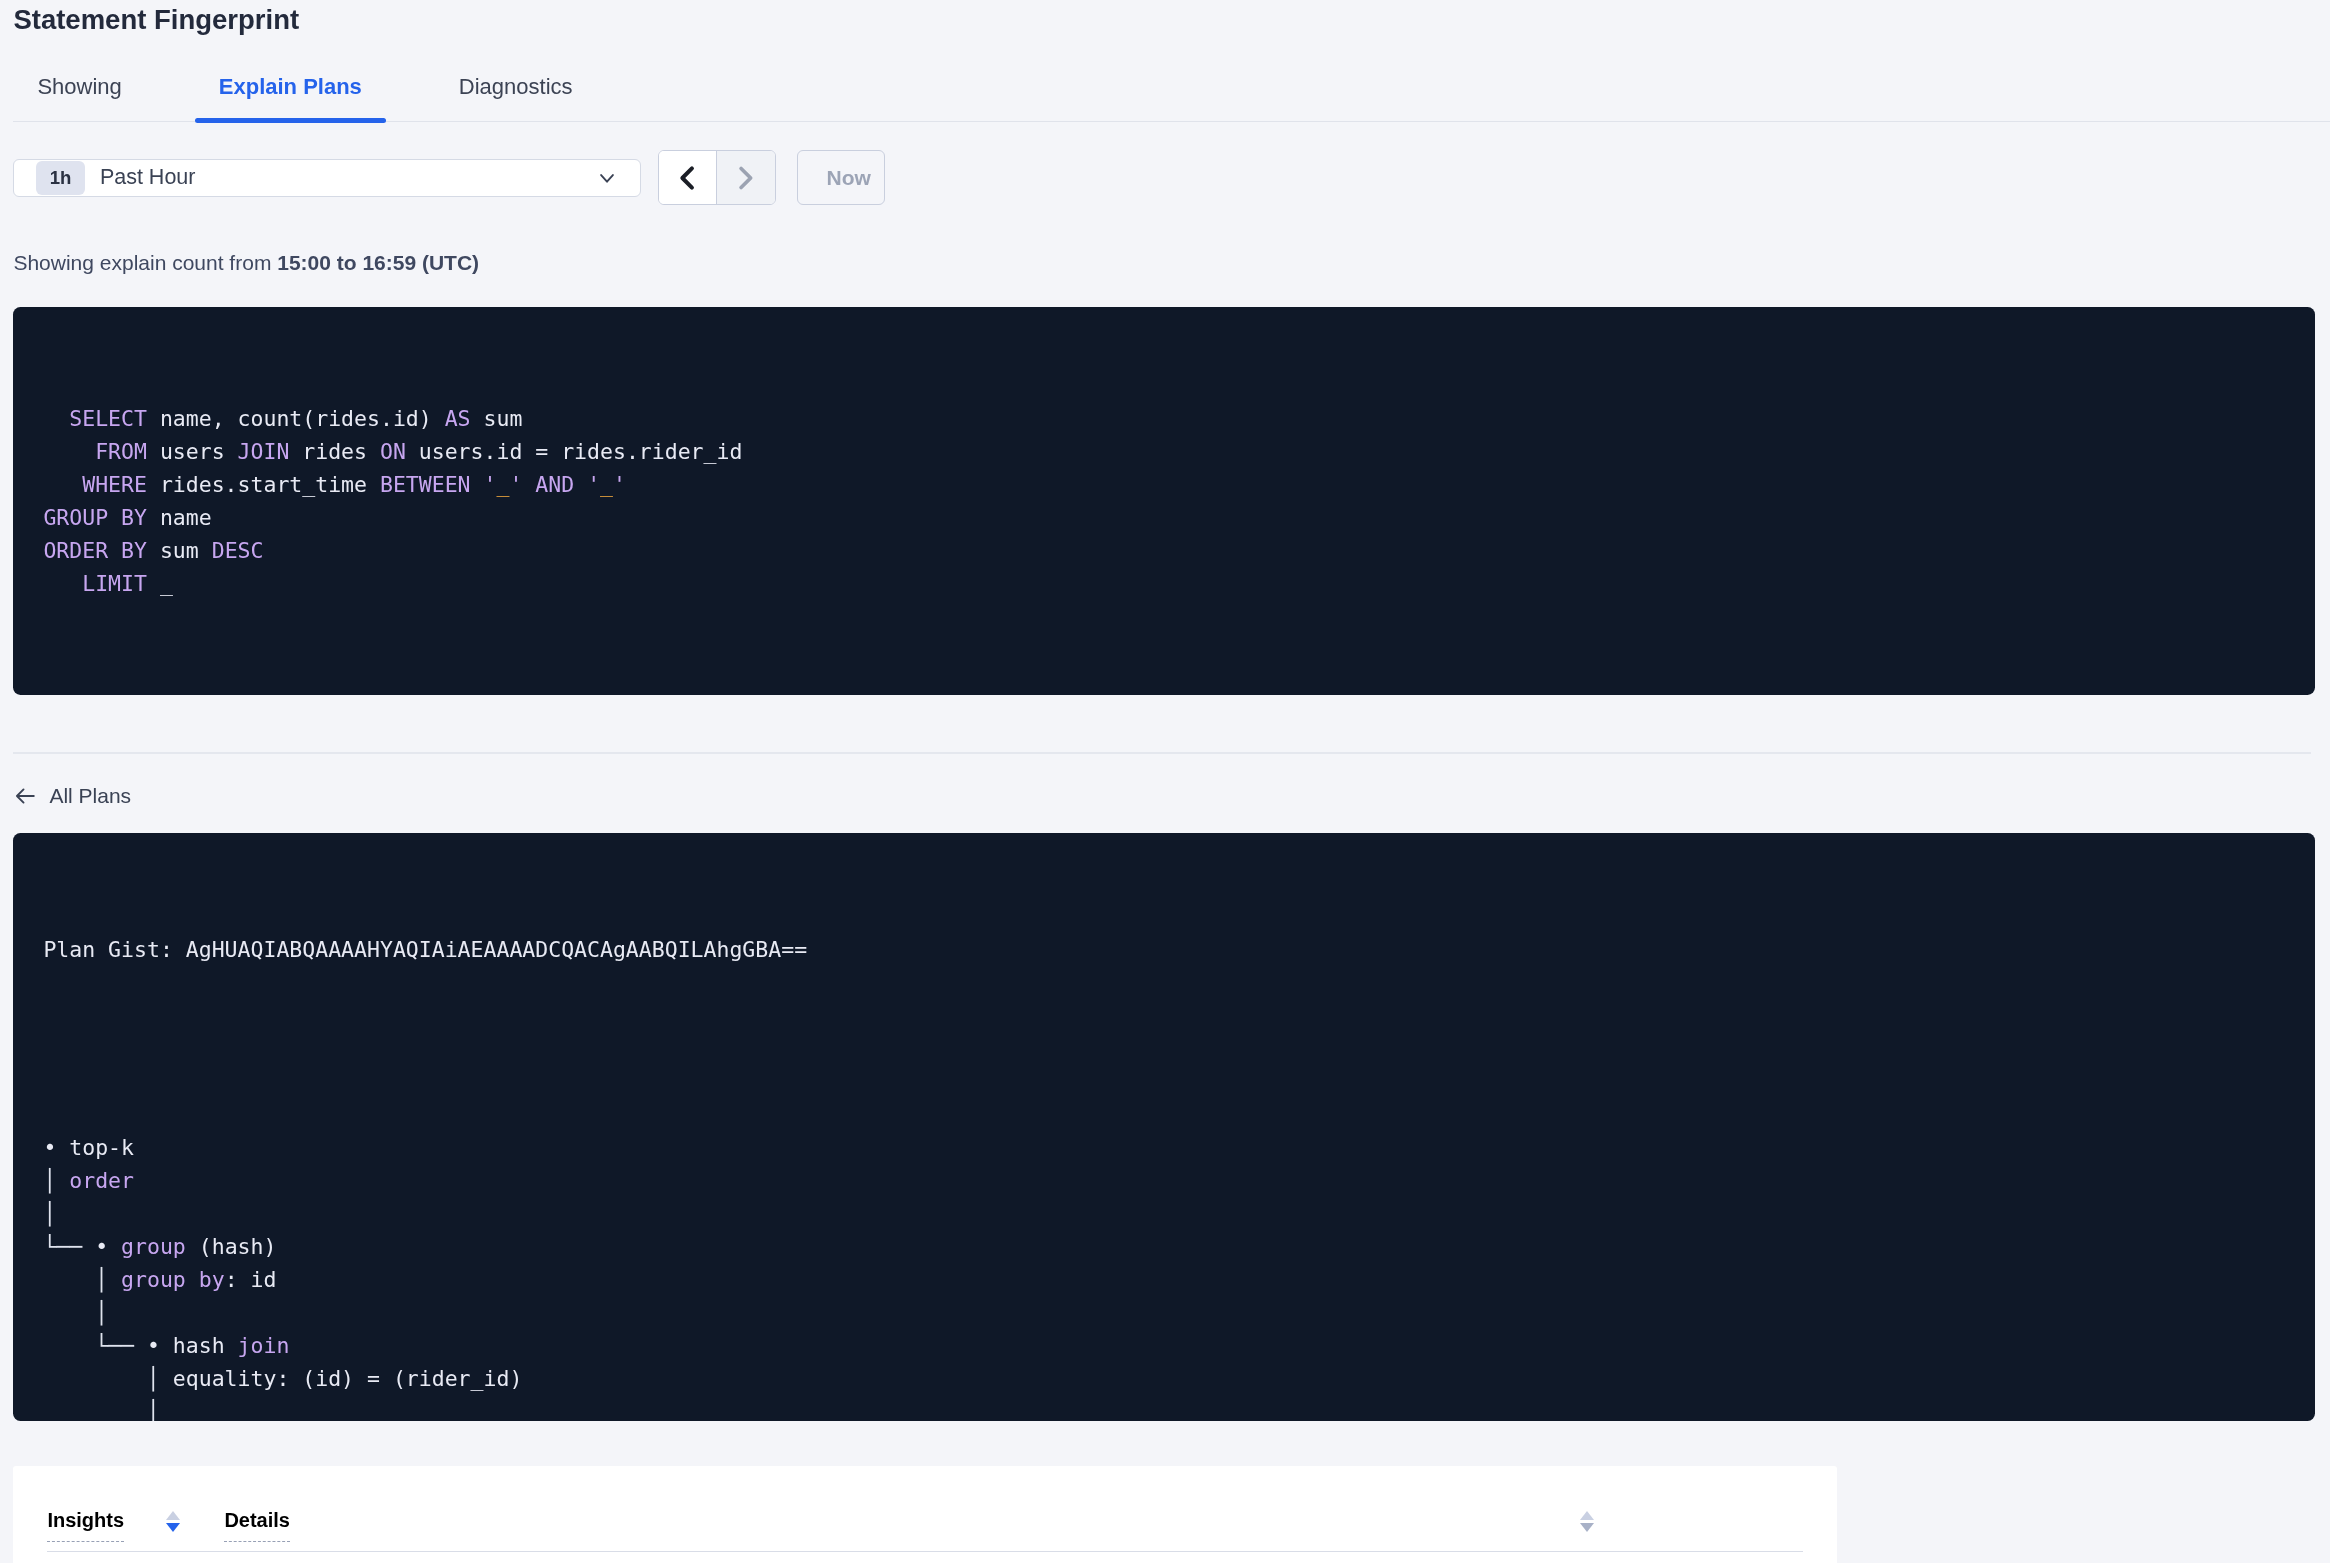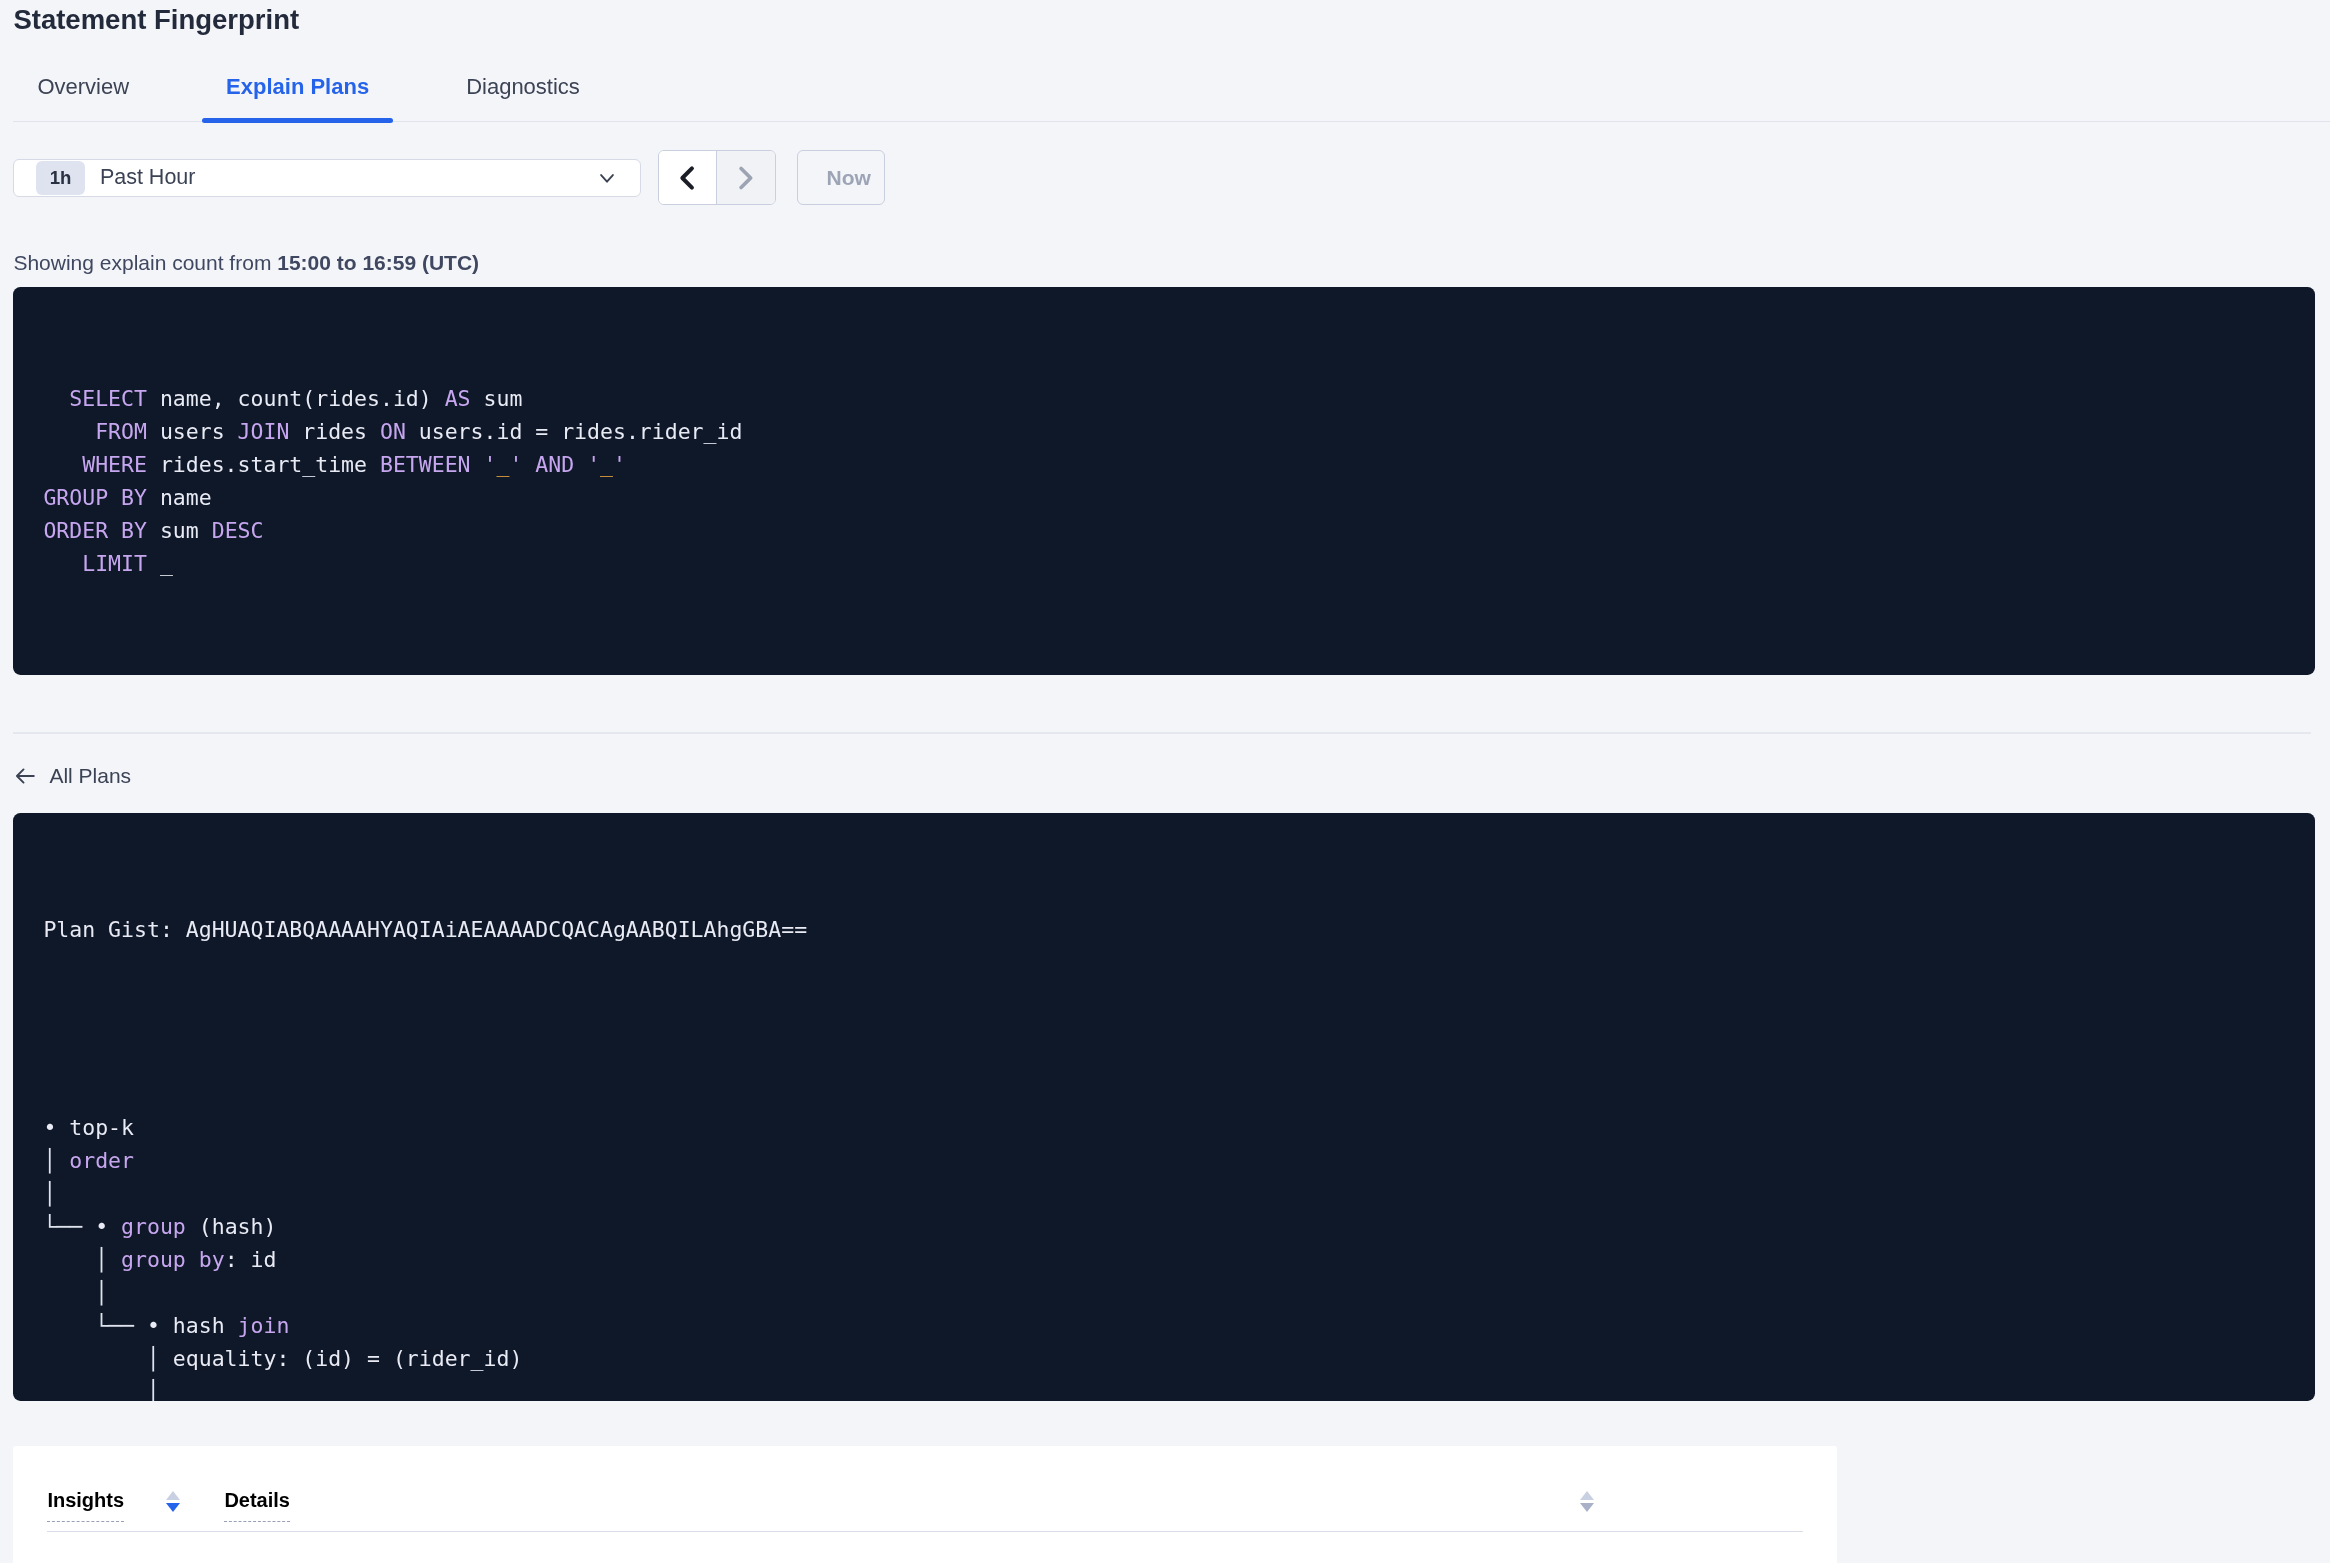--- a/index.html
+++ b/index.html
@@ -72,7 +72,7 @@
   <div class="page-title">Statement Fingerprint</div>
 
   <div class="tabs">
-    <div class="tab">Overview</div>
+    <div class="tab">Showing</div>
     <div class="tab active">Explain Plans</div>
     <div class="tab">Diagnostics</div>
   </div>

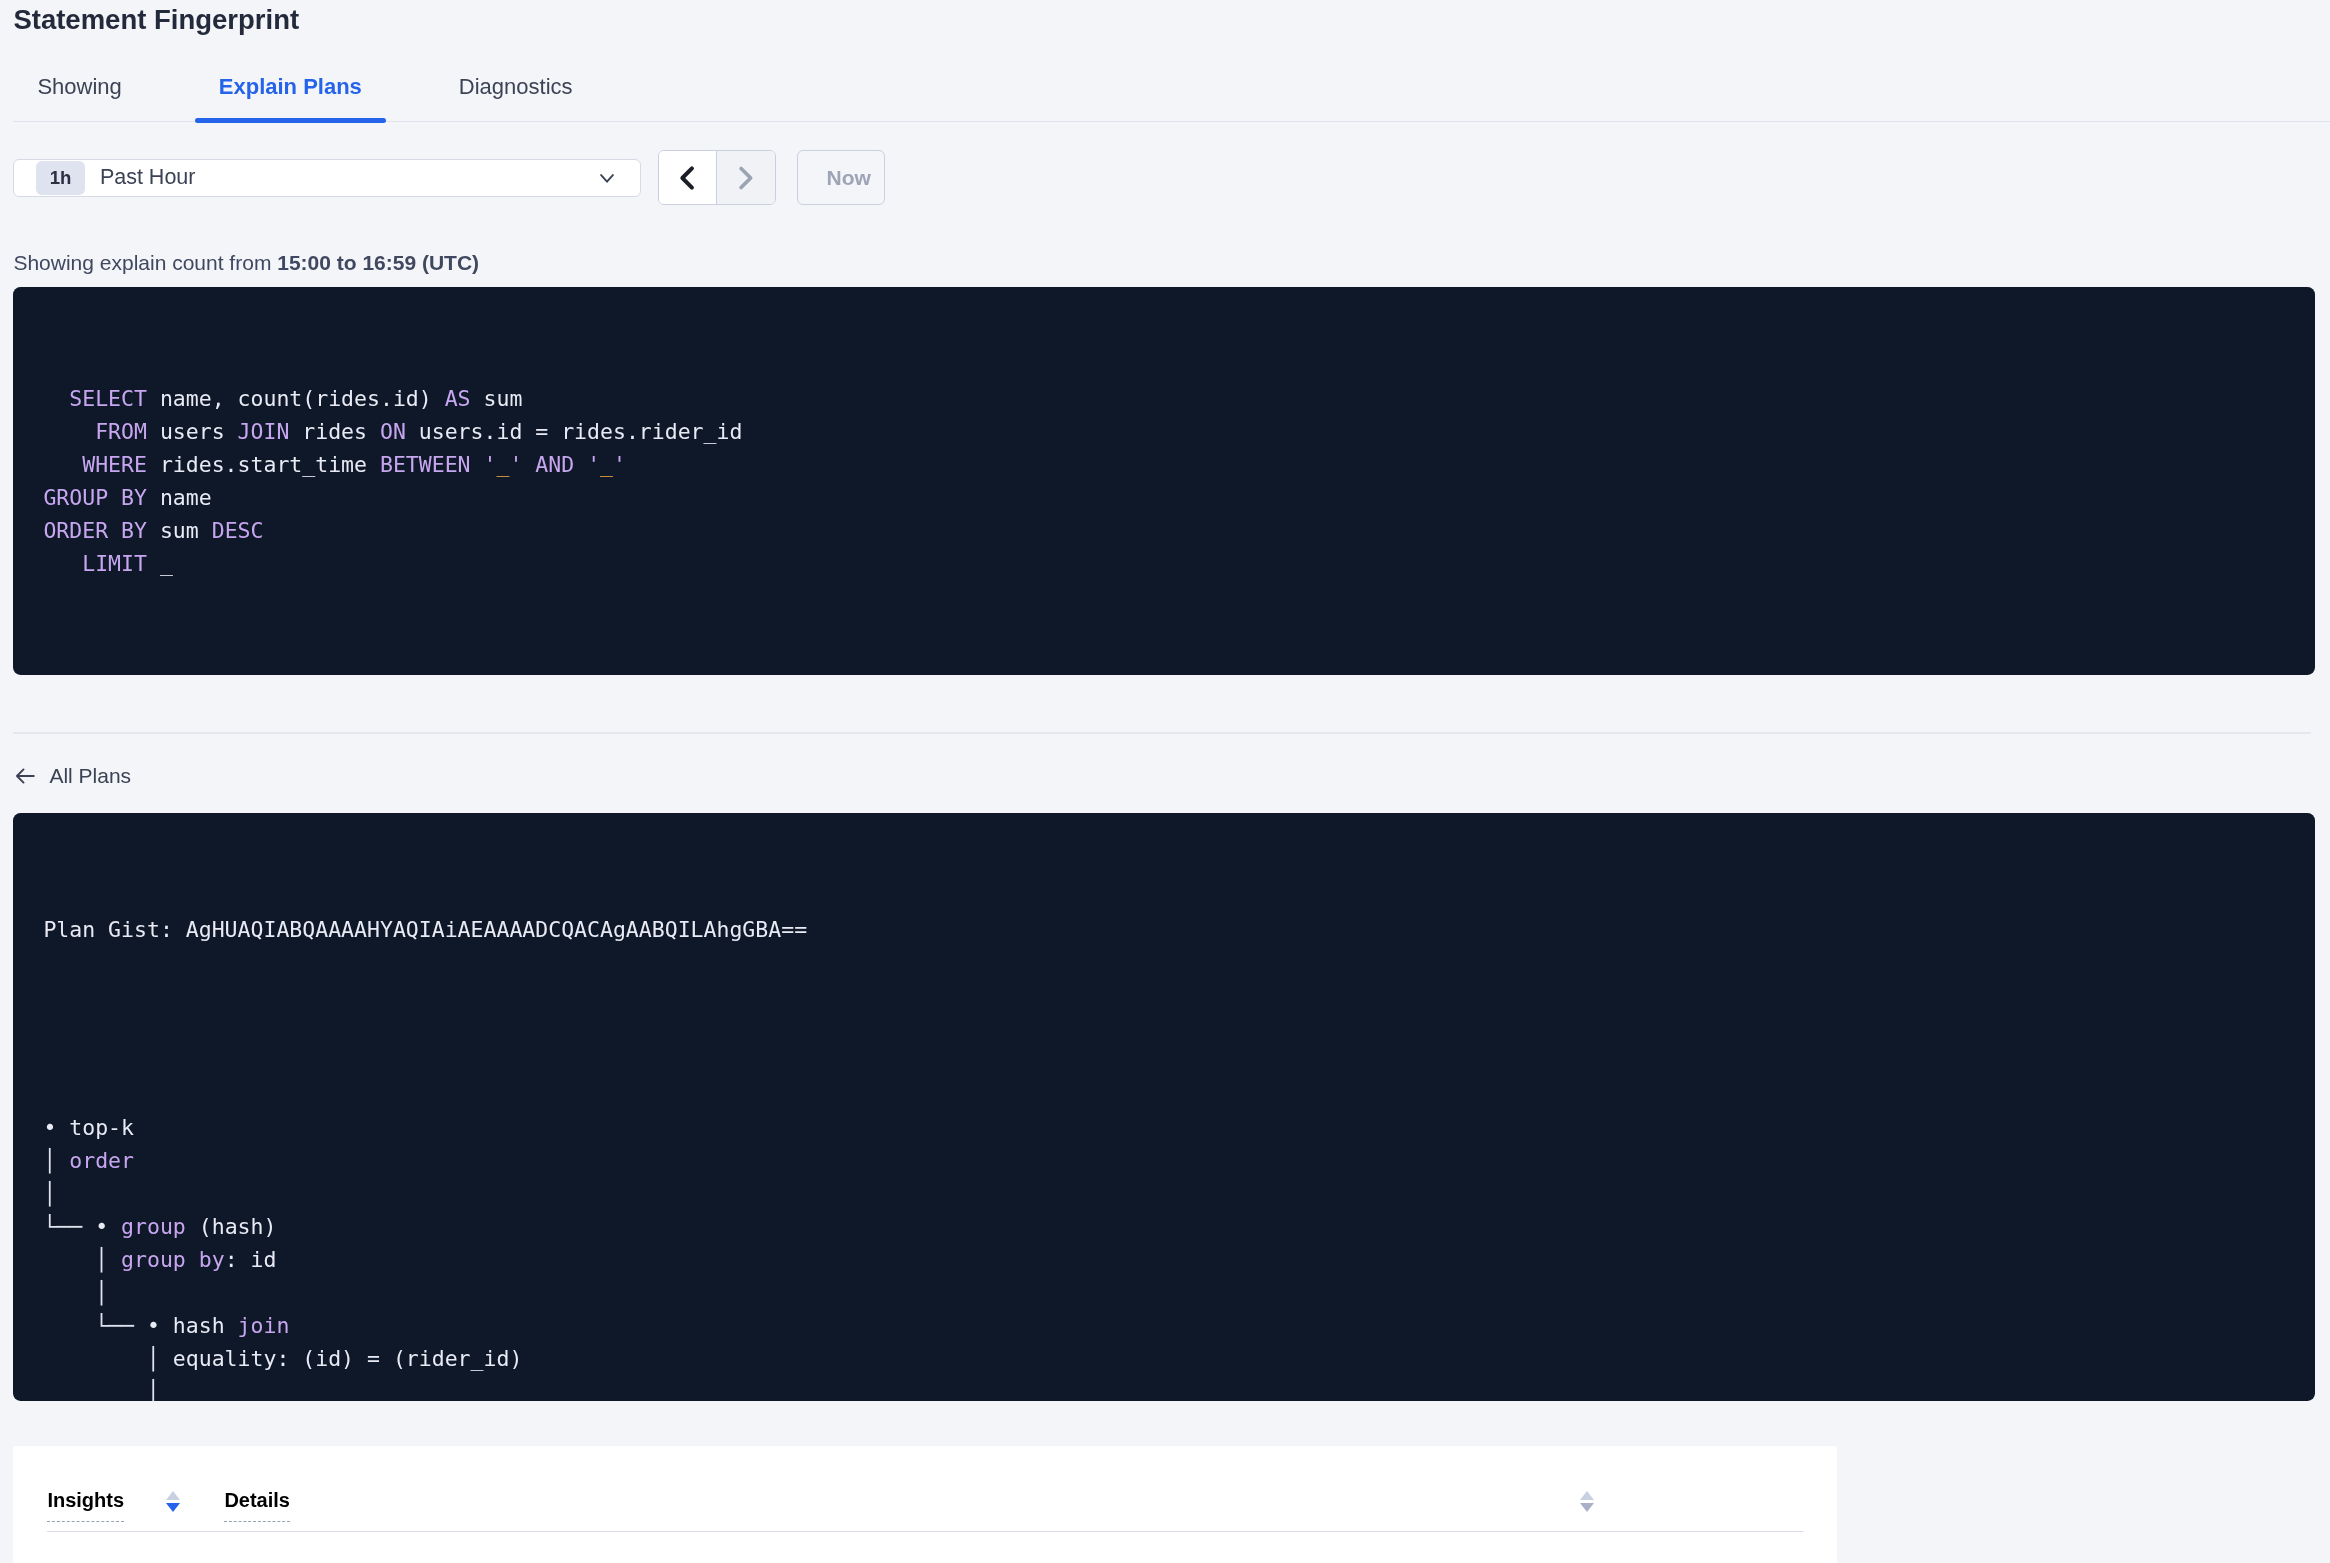--- a/index.html
+++ b/index.html
@@ -34,7 +34,7 @@
 
   
   .code-block { width:2302px; background:#0F1828; border-radius:7.4px; font-family:"DejaVu Sans Mono", monospace; font-size:21.5px; line-height:33px; white-space:pre; overflow:hidden; }
-  .sql-block { margin-top:12px; padding:29px 30px; }
+  .sql-block { margin-top:32px; padding:29px 30px; }
   .gist-block { margin-top:22px; height:588px; padding:34px 30px; }
   .code-line { white-space:pre; }
   .tok-kw { color:#C7A6F0; }

